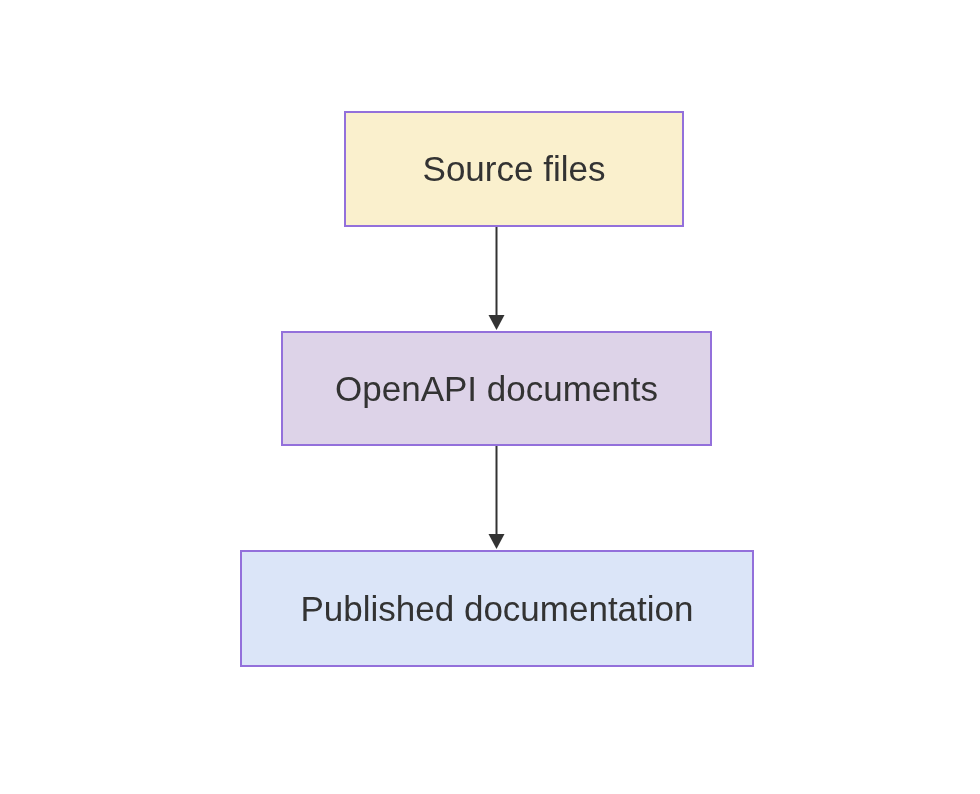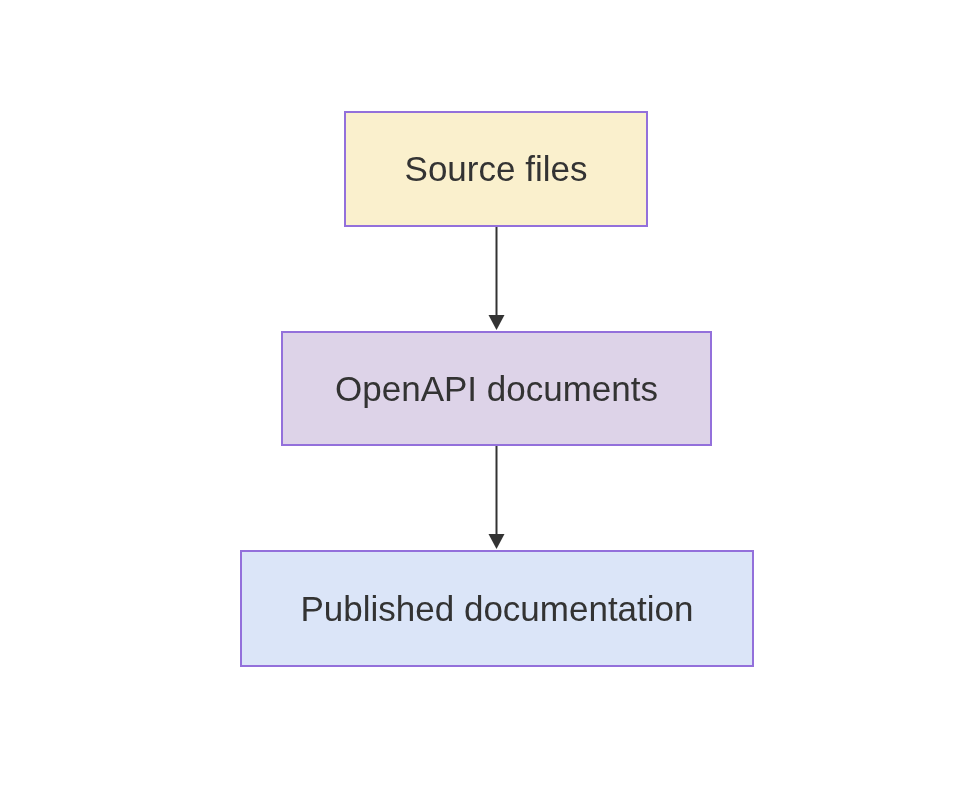--- a/index.html
+++ b/index.html
@@ -38,7 +38,7 @@
     color: #333333; 
     white-space: nowrap;
   }
-  .node-source    { left: 344px; top: 111px; width: 304px; height: 116px; }
+  .node-source    { left: 344px; top: 111px; width: 340px; height: 116px; }
   .node-openapi   { left: 281px; top: 331px; width: 431px; height: 115px; }
   .node-published { left: 240px; top: 550px; width: 514px; height: 117px; }
   .edge-line { stroke-width: 2px; }

